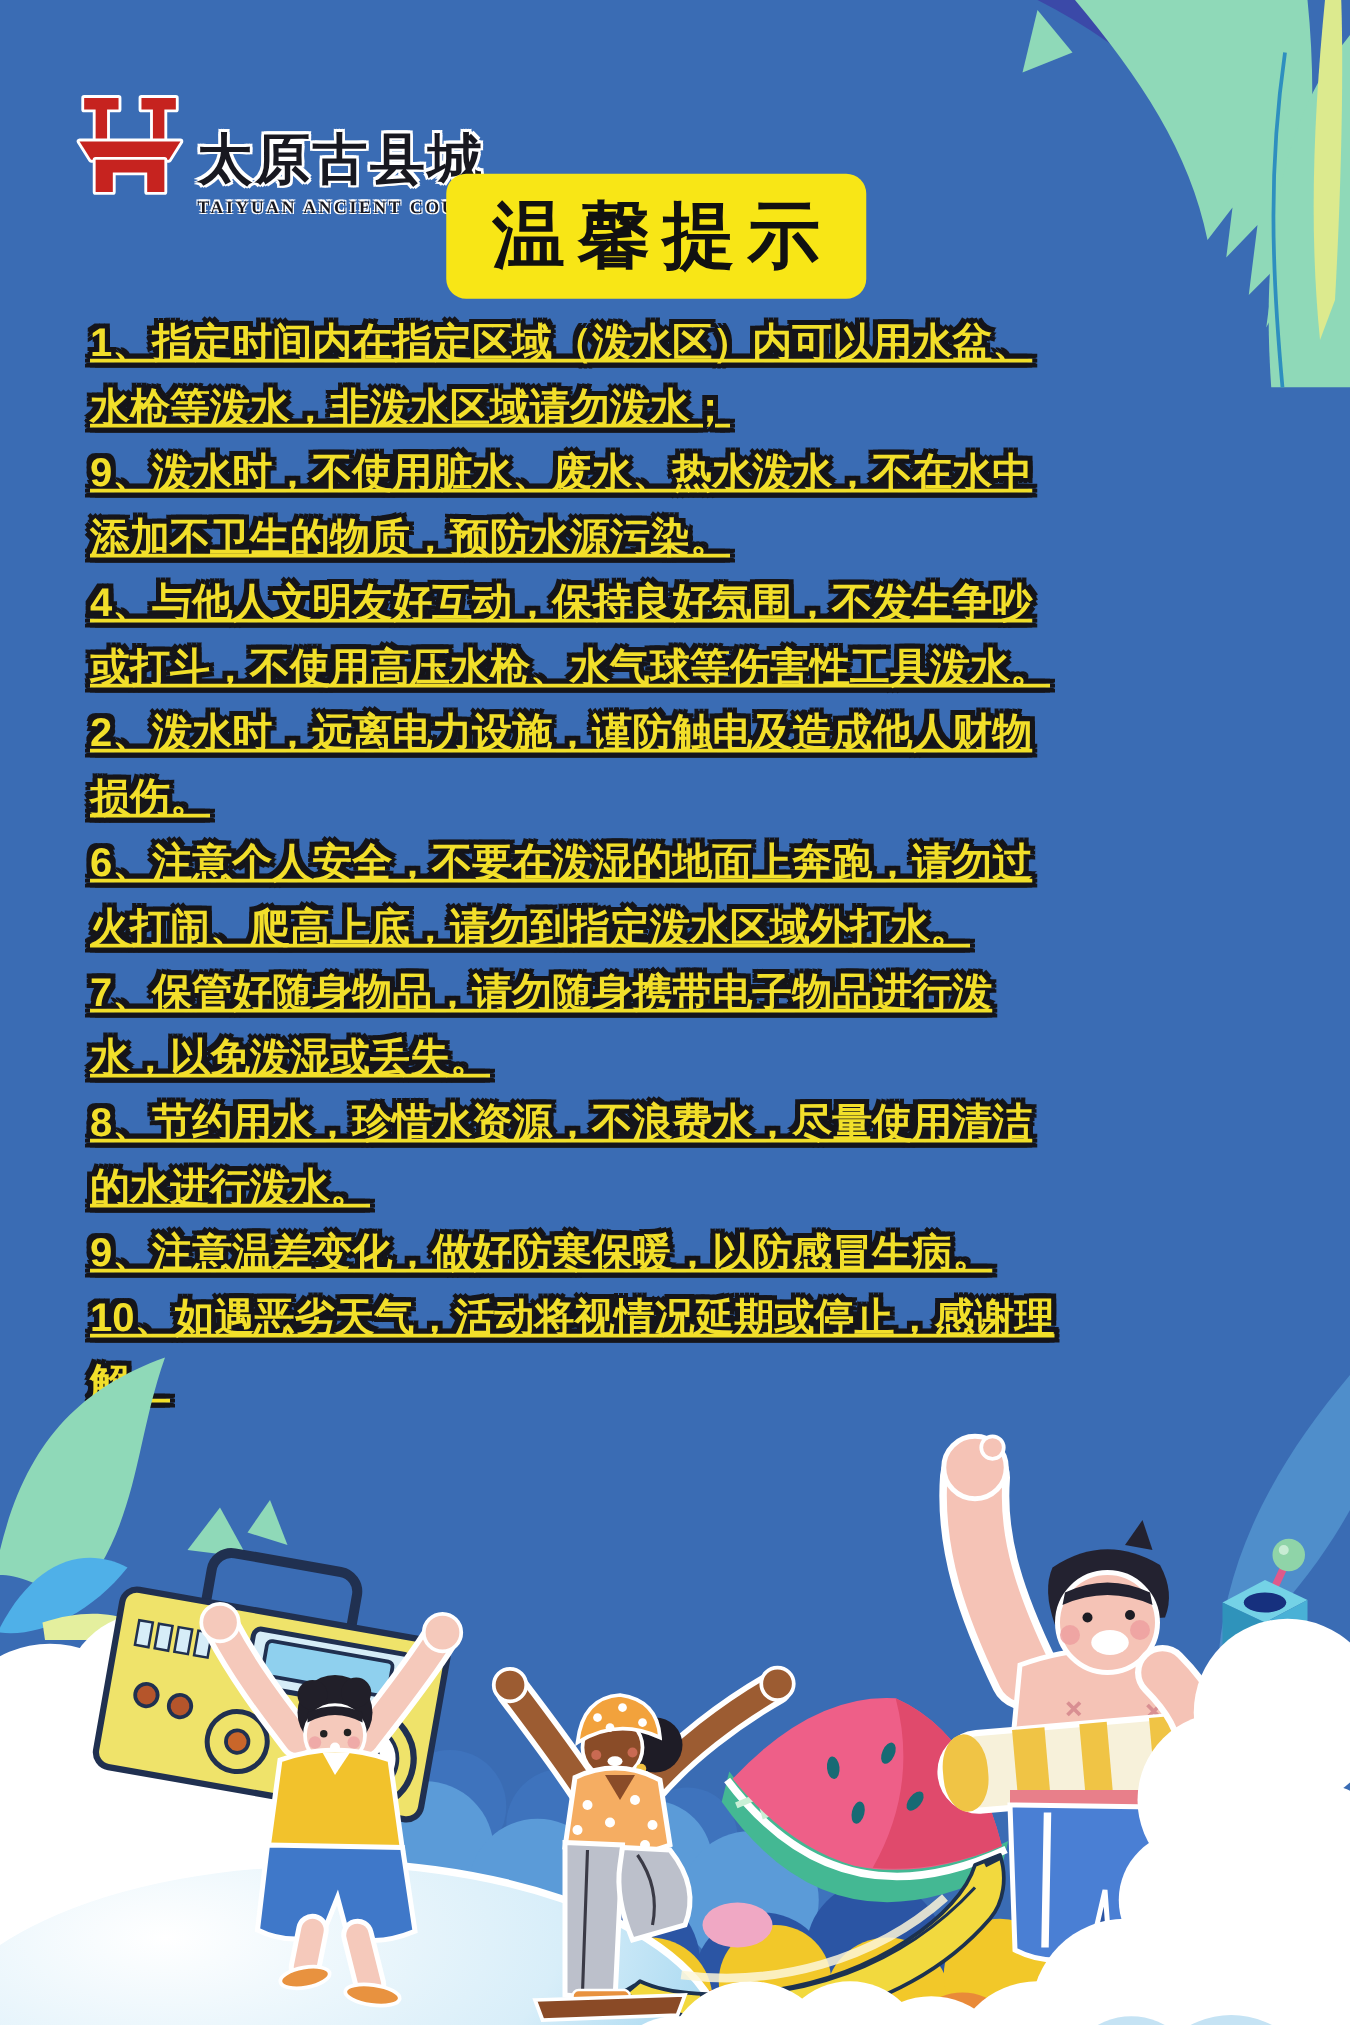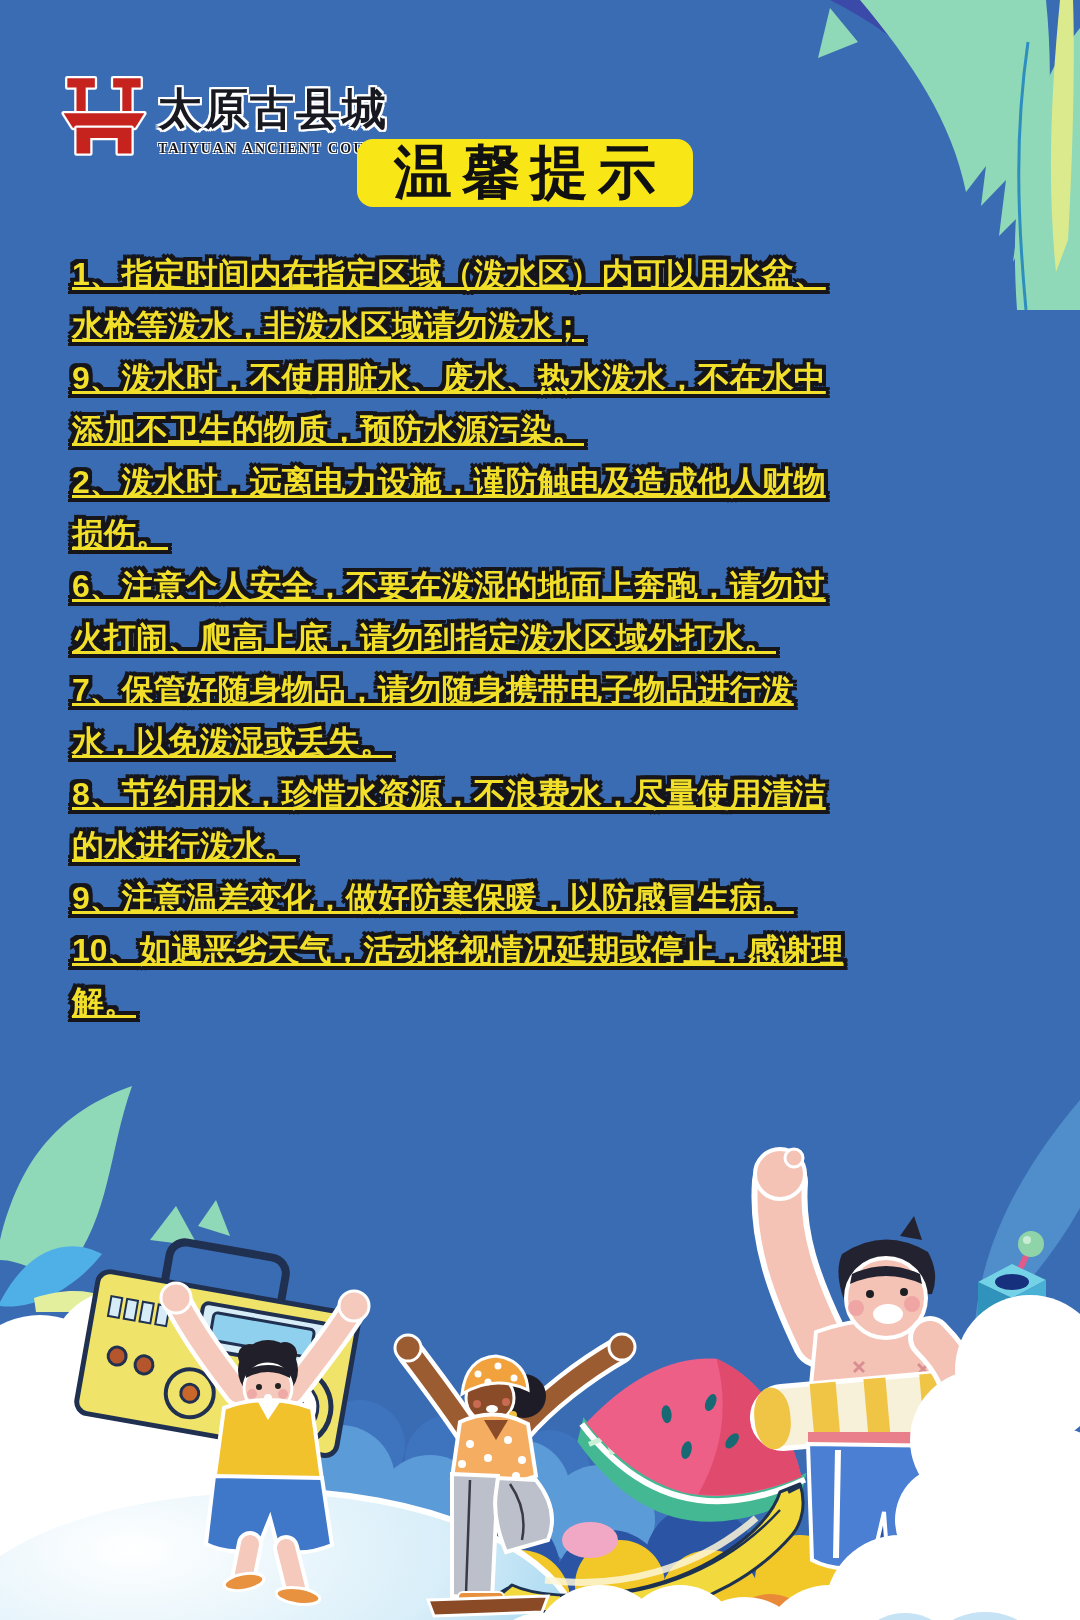--- a/index.html
+++ b/index.html
@@ -9,7 +9,7 @@
   
   .logo{position:absolute;top:72px;left:60px;display:flex;align-items:flex-start;gap:10px;}
   .logo-icon{width:88px;height:86px;flex:0 0 auto;}
-  .logo-texts{display:flex;flex-direction:column;margin-top:8px;}
+  .logo-texts{display:flex;flex-direction:column;margin-top:26px;}
   .brand-name{font-size:44px;font-weight:700;color:#181820;letter-spacing:2px;
     font-family:"Liberation Serif","DejaVu Serif",serif;
     text-shadow:-2px -2px 0 #fff,2px -2px 0 #fff,-2px 2px 0 #fff,2px 2px 0 #fff,0 -2px 0 #fff,0 2px 0 #fff,-2px 0 0 #fff,2px 0 0 #fff;}

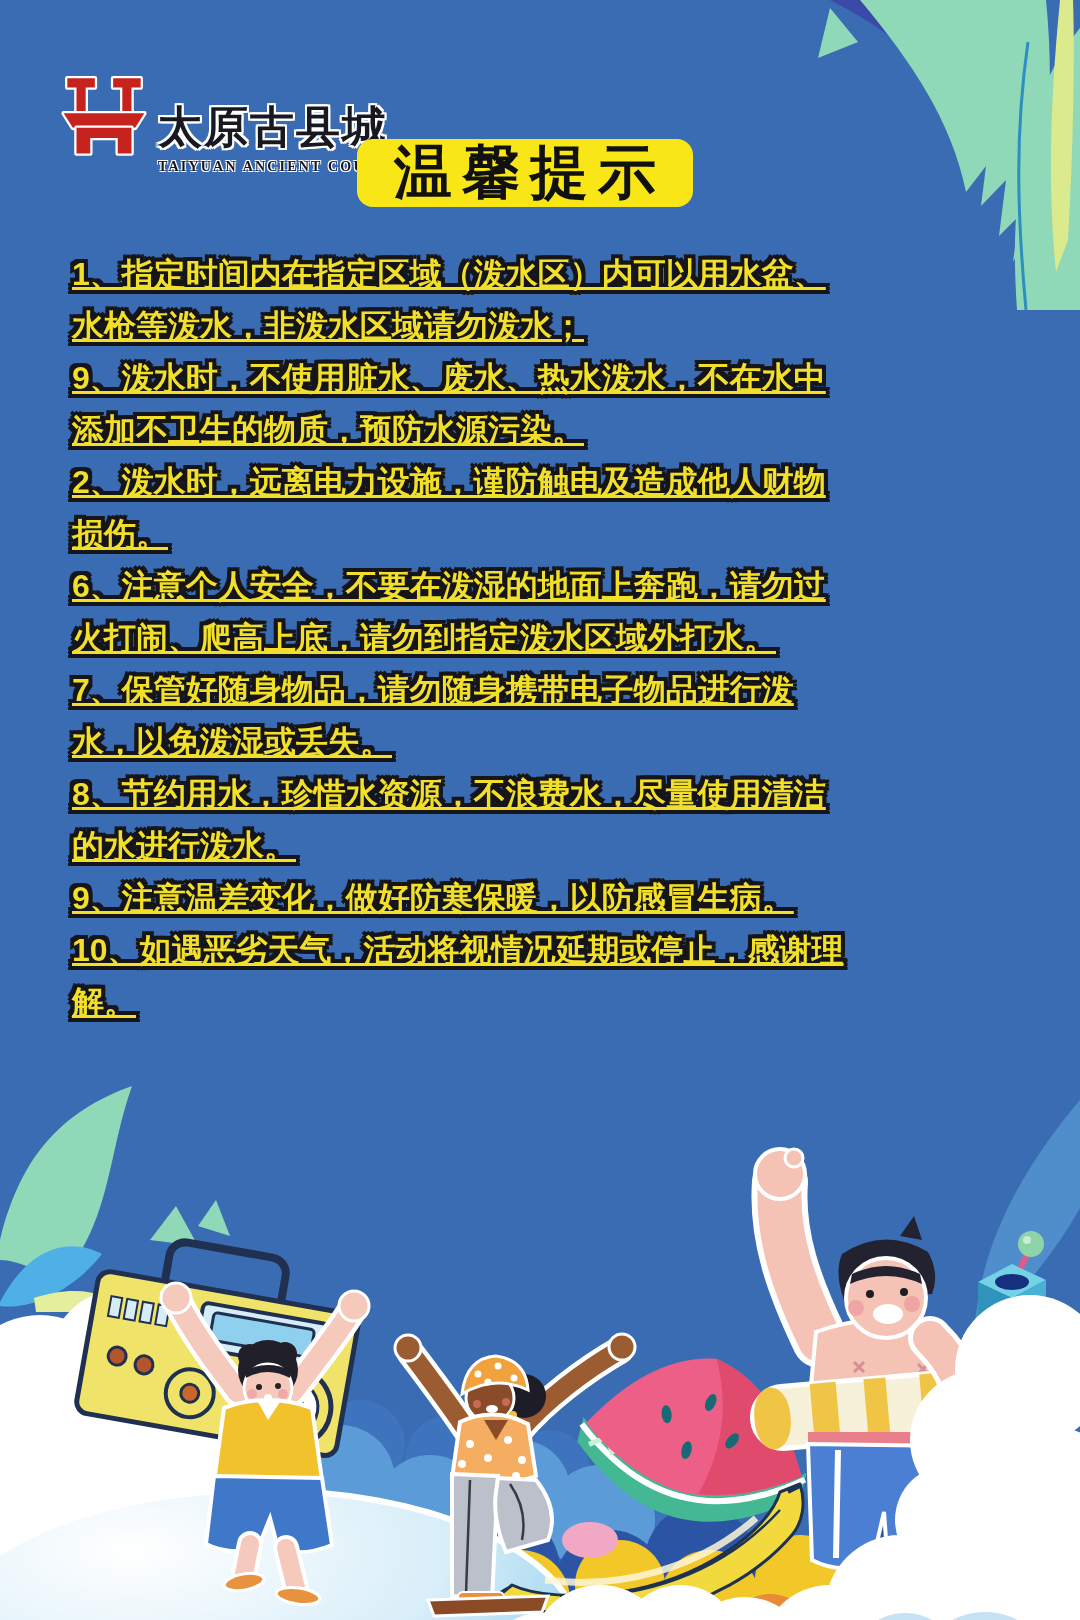--- a/index.html
+++ b/index.html
@@ -18,7 +18,7 @@
     text-shadow:-1px -1px 0 #fff,1px -1px 0 #fff,-1px 1px 0 #fff,1px 1px 0 #fff;}
 
   
-  .title-badge{position:absolute;top:139px;left:357px;width:336px;height:68px;
+  .title-badge{position:absolute;top:139px;left:357px;width:336px;height:100px;
     background:var(--title-bg,#f8e616);border-radius:16px;
     display:flex;align-items:center;justify-content:center;}
   .title-badge span{font-size:58px;font-weight:800;color:var(--title-text,#111);letter-spacing:10px;padding-left:10px;}

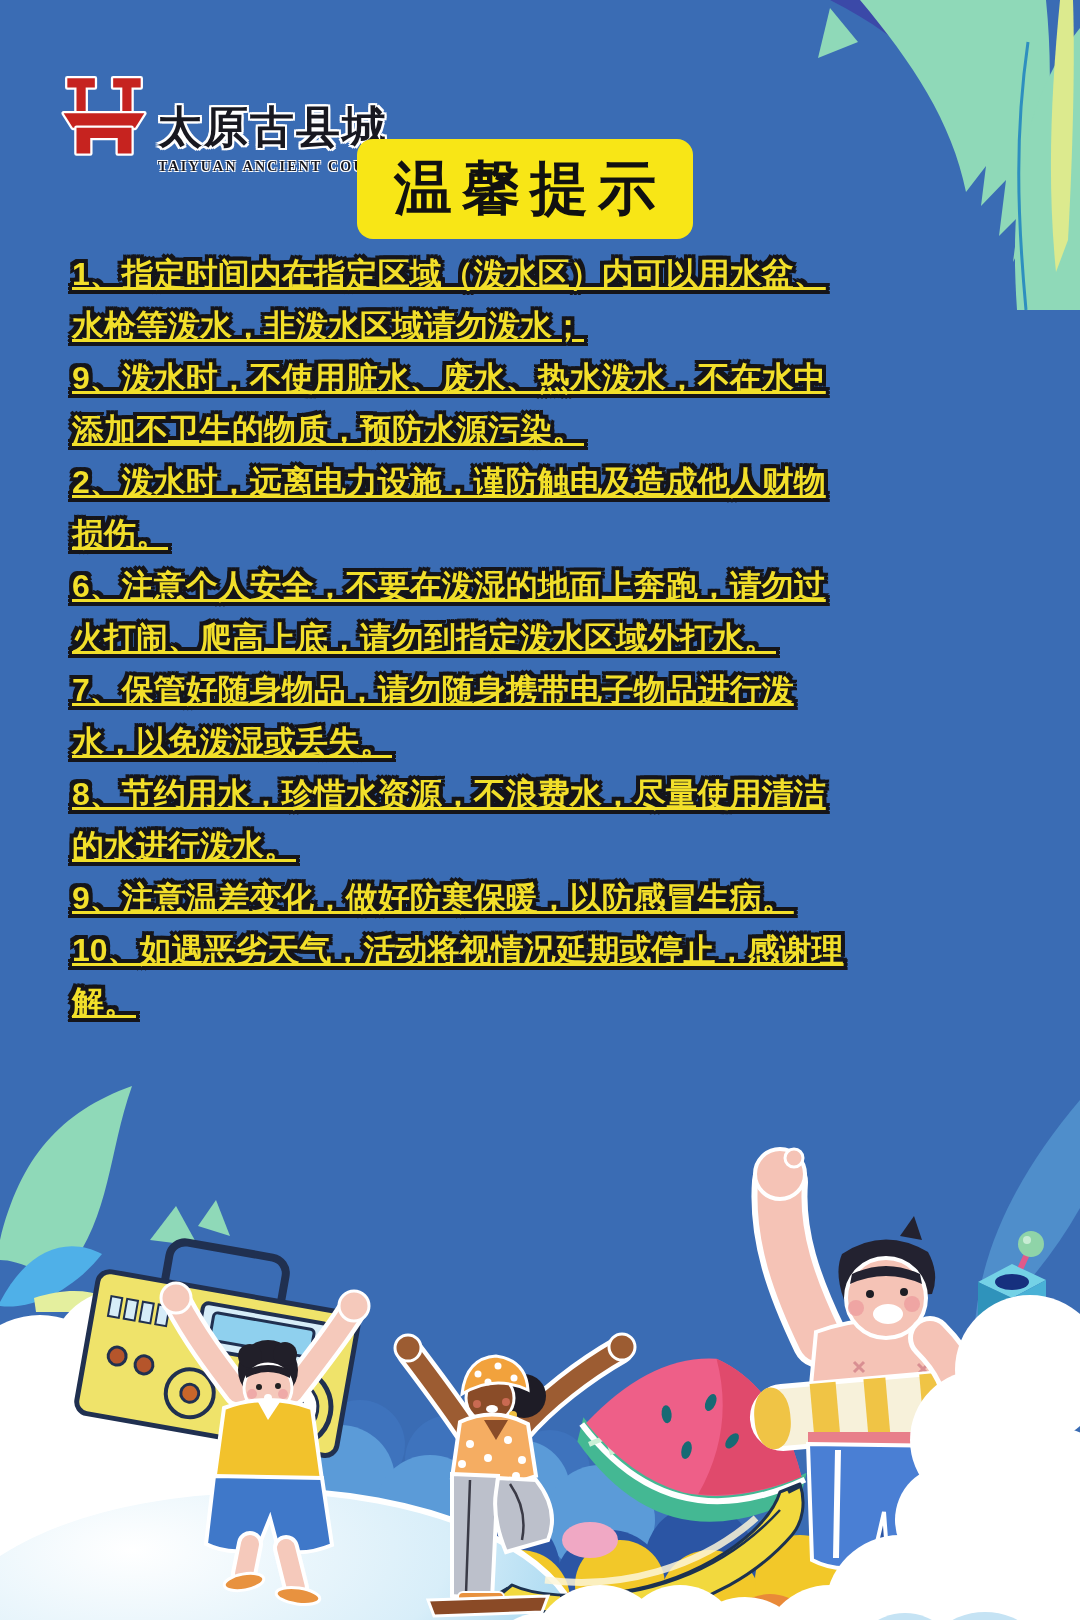--- a/index.html
+++ b/index.html
@@ -75,6 +75,8 @@
 水枪等泼水，非泼水区域请勿泼水；</p>
     <p class="tip">9、泼水时，不使用脏水、废水、热水泼水，不在水中
 添加不卫生的物质，预防水源污染。</p>
+    <p class="tip">4、与他人文明友好互动，保持良好氛围，不发生争吵
+或打斗，不使用高压水枪、水气球等伤害性工具泼水。</p>
     <p class="tip">2、泼水时，远离电力设施，谨防触电及造成他人财物
 损伤。</p>
     <p class="tip">6、注意个人安全，不要在泼湿的地面上奔跑，请勿过

